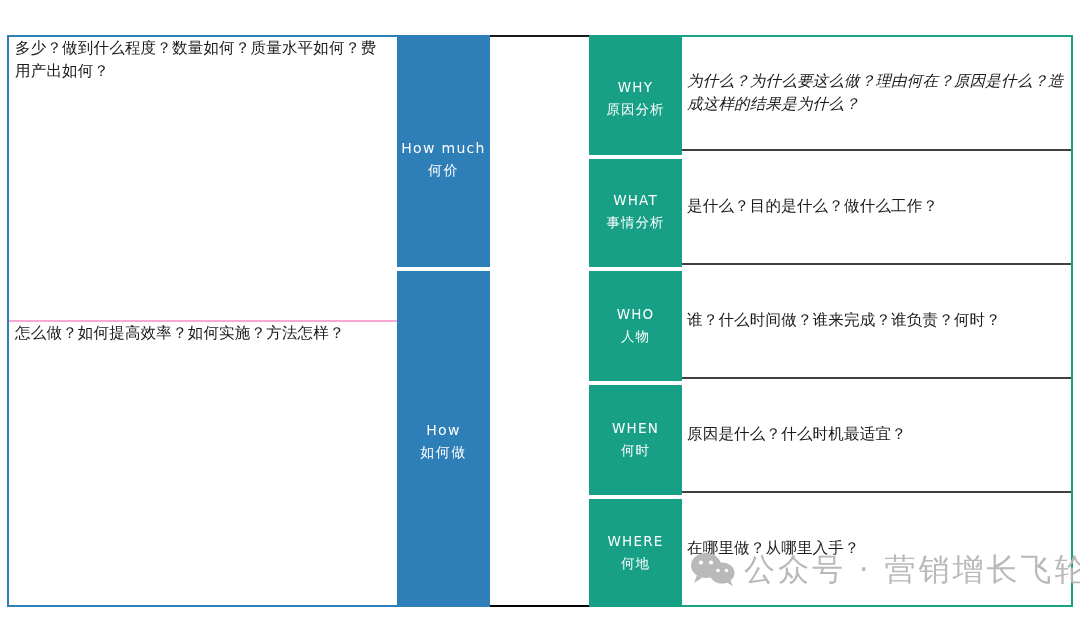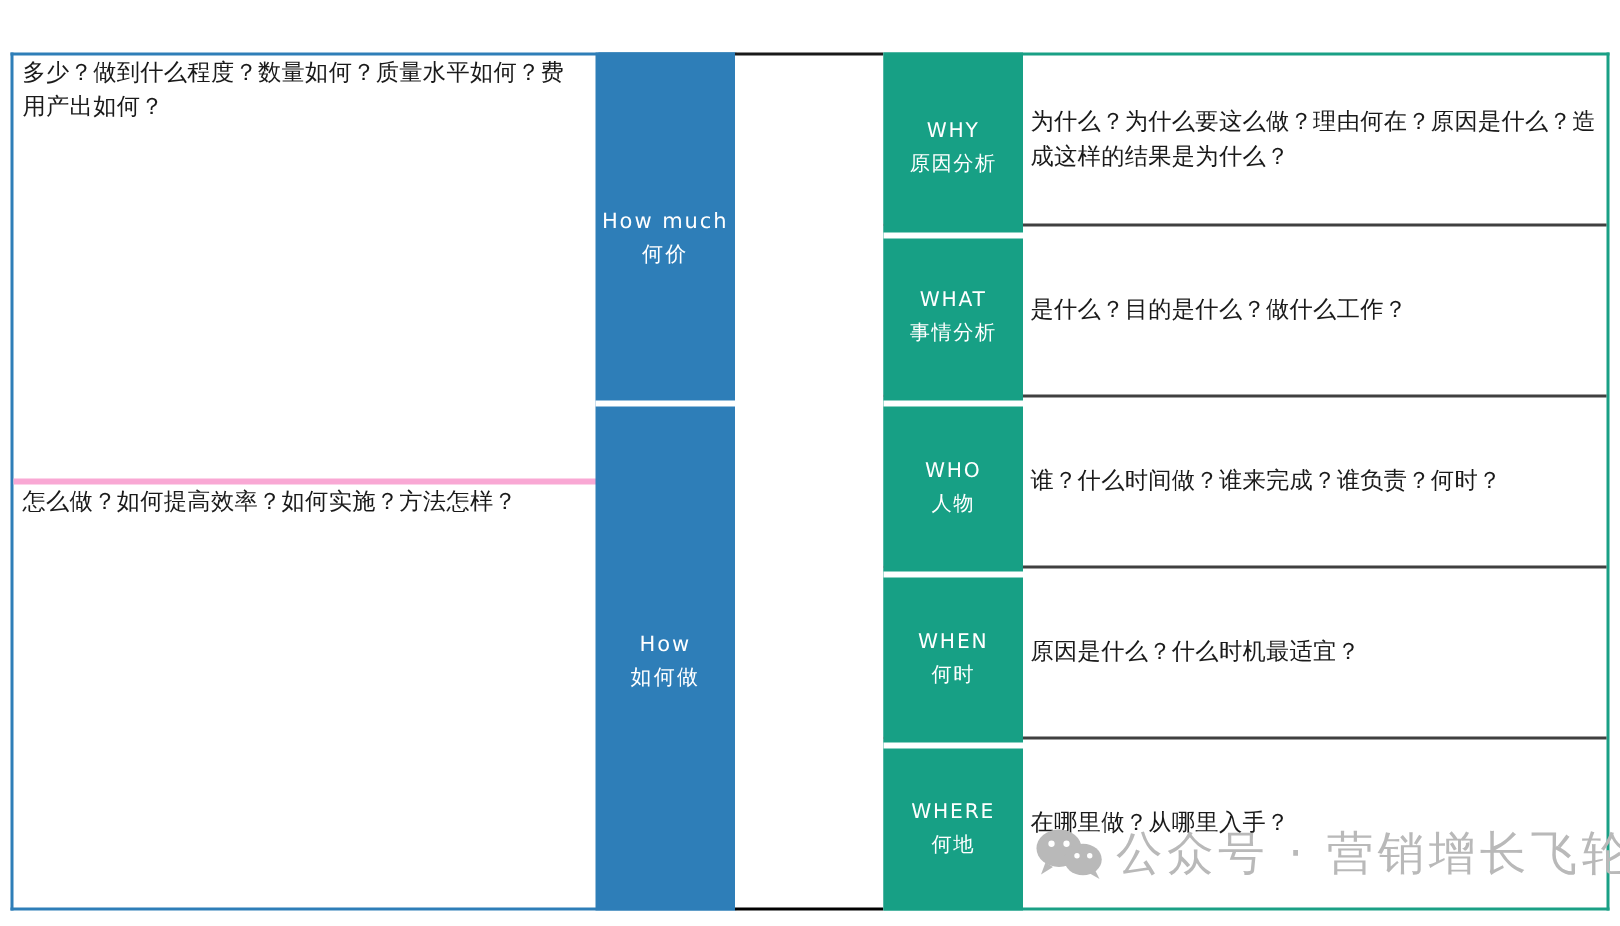--- a/index.html
+++ b/index.html
@@ -172,7 +172,7 @@
     color: #1a1a1a;
     letter-spacing: 0.2px;
   }
-  .right-row.r-why .right-q { padding-right: 2px; }
+  .right-row.r-why .right-q { padding-right: 2px; font-style: italic; }
 
   
   .teal-band {

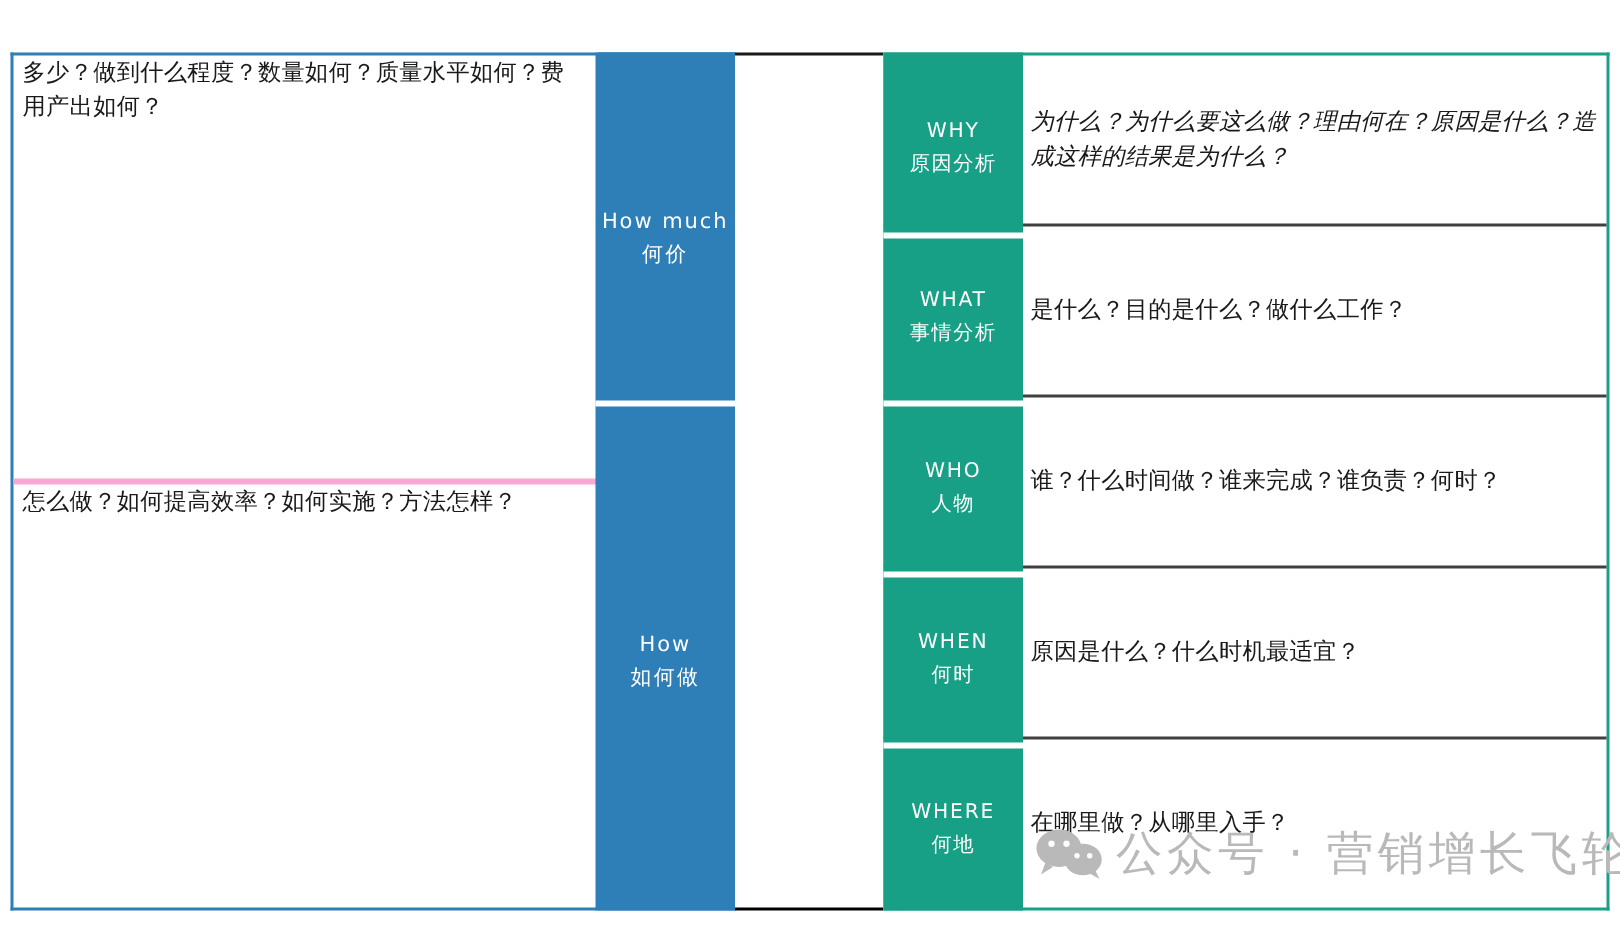--- a/index.html
+++ b/index.html
@@ -44,7 +44,7 @@
     min-height: 0;
   }
   .left-row + .left-row {
-    border-top: 4px solid #f9a8d4;
+    border-top: 2px solid #f9a8d4;
   }
   .left-q {
     flex: 1 1 auto;

